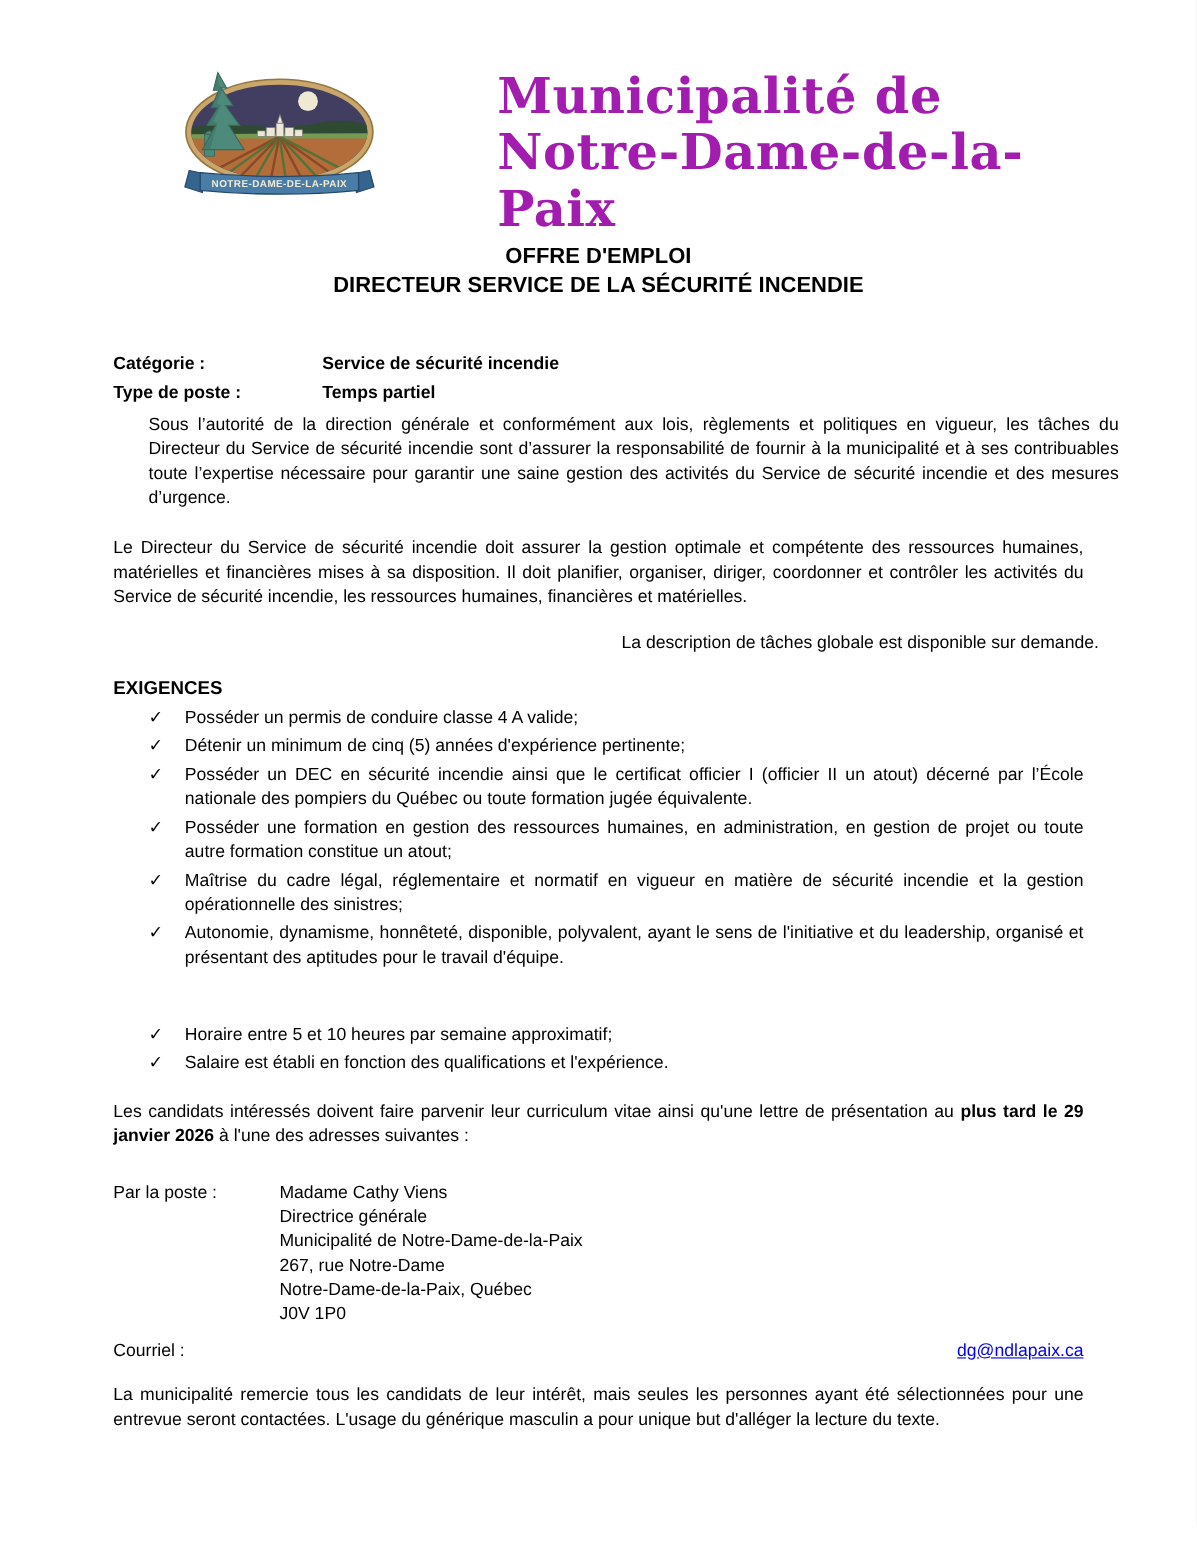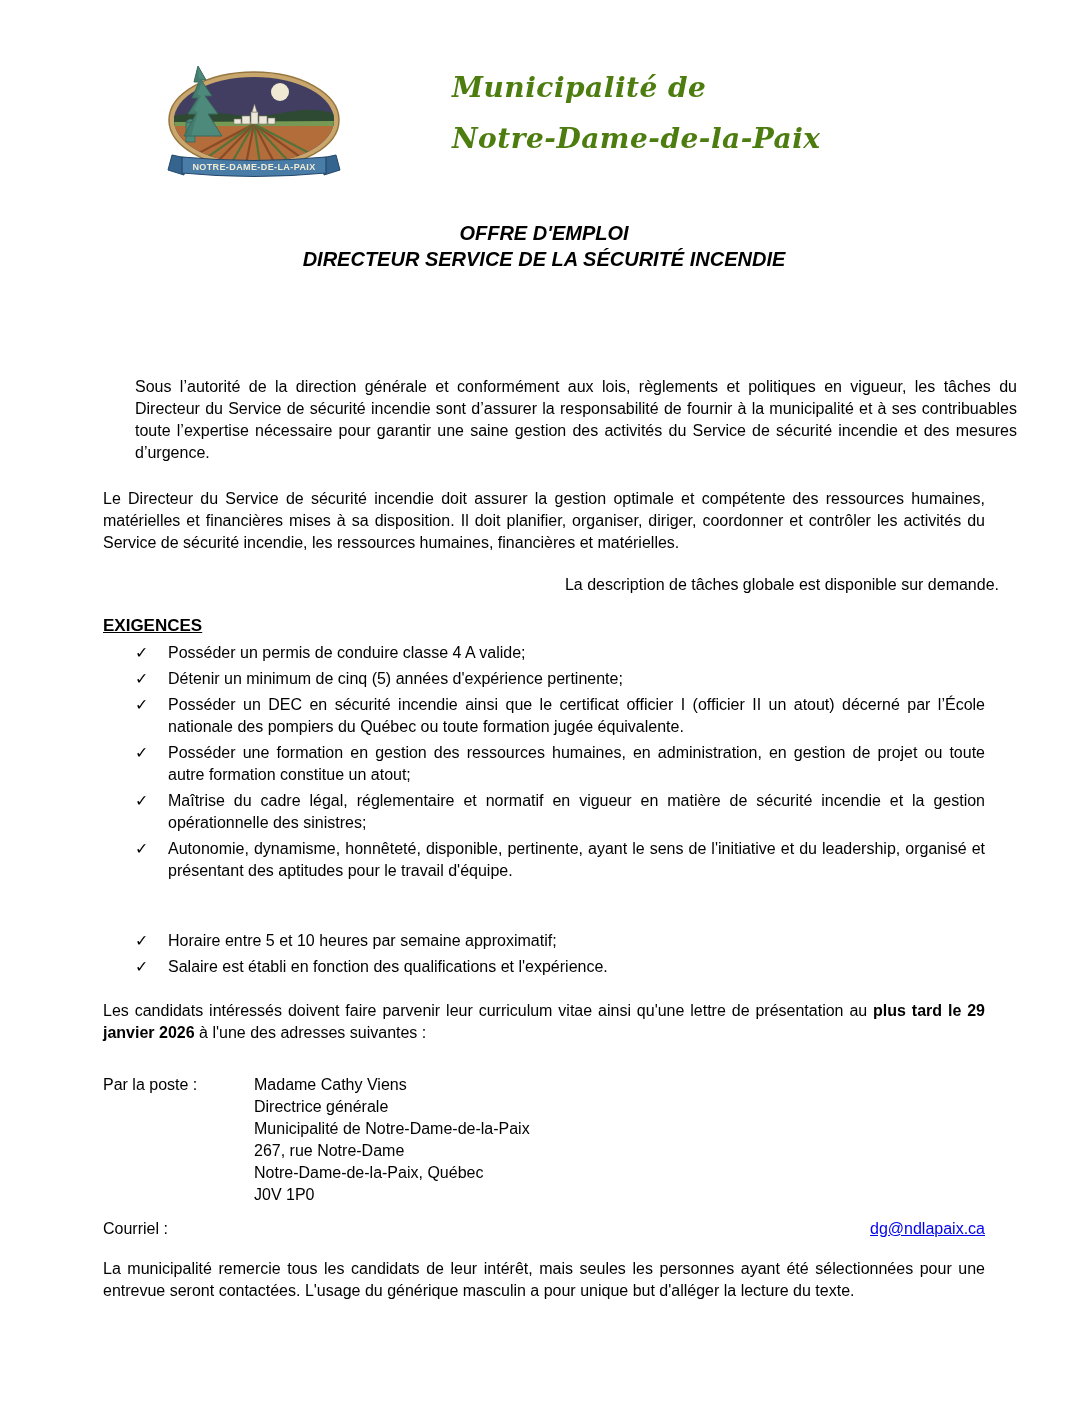--- a/index.html
+++ b/index.html
@@ -18,8 +18,8 @@
   .logo-wrap{left:158px;top:60px;width:188px;height:122px;}
   .brand{left:452px;top:62px;width:480px;
     font-family:"DejaVu Serif", serif;
-    font-style:italic;font-weight:700;
-    font-size:28px;line-height:51px;letter-spacing:0.5px;color:#4d7c0f;}
+    font-weight:700;
+    font-size:45px;line-height:51px;letter-spacing:0.5px;color:#a21caf;}
   
   .doc-title{left:0;top:220px;width:1088px;text-align:center;
     font-weight:bold;font-size:20px;line-height:26px;font-style:italic;}

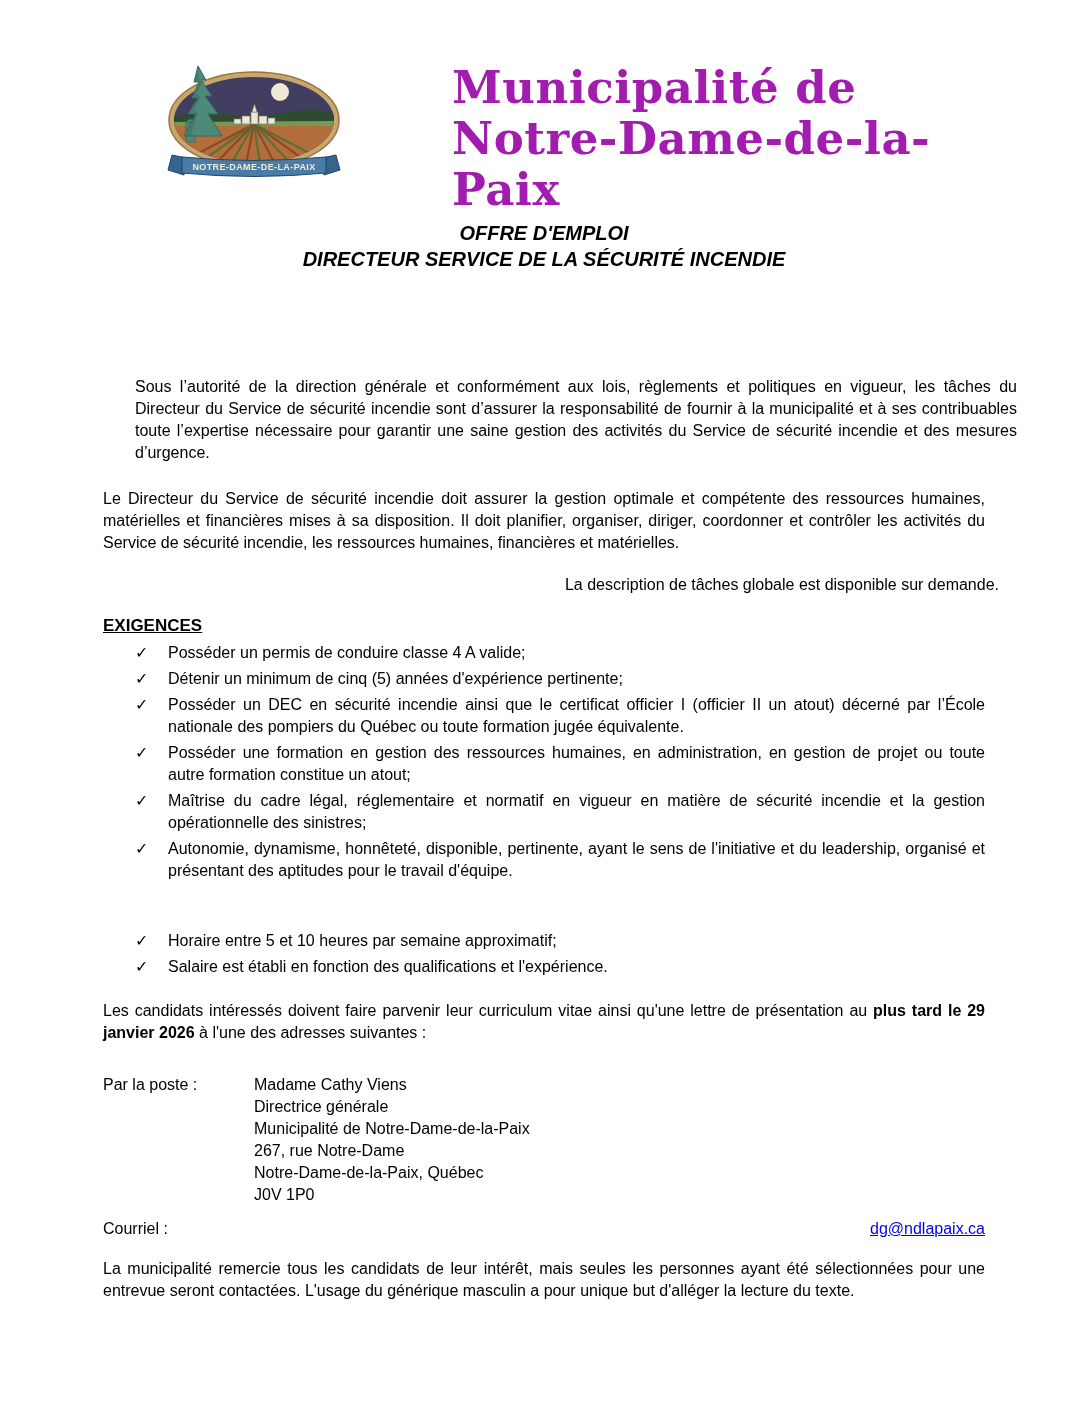--- a/index.html
+++ b/index.html
@@ -22,7 +22,7 @@
     font-size:45px;line-height:51px;letter-spacing:0.5px;color:#a21caf;}
   
   .doc-title{left:0;top:220px;width:1088px;text-align:center;
-    font-weight:bold;font-size:20px;line-height:26px;font-style:italic;}
+    font-weight:bold;font-size:20px;line-height:26px;}
   
   .meta{left:103px;top:317px;width:882px;font-weight:bold;}
   .meta-row{display:flex;line-height:27px;}

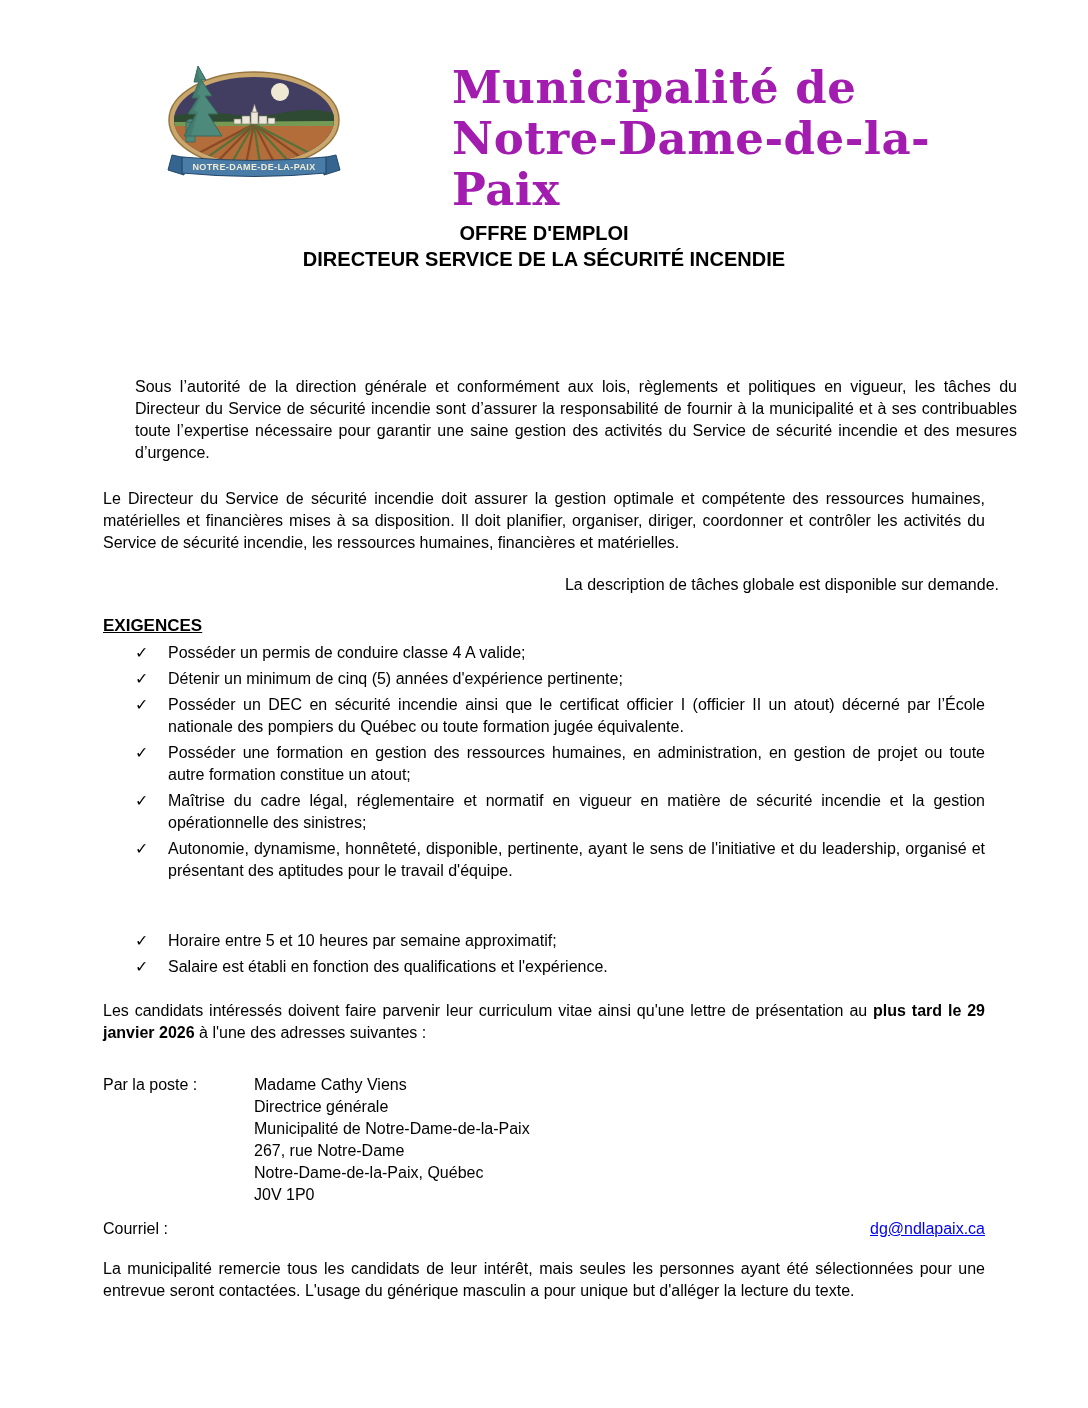--- a/index.html
+++ b/index.html
@@ -126,6 +126,16 @@
     <div>DIRECTEUR SERVICE DE LA SÉCURITÉ INCENDIE</div>
   </div>
 
+  <div class="abs meta">
+    <div class="meta-row">
+      <span class="meta-label">Catégorie :</span>
+      <span>Service de sécurité incendie</span>
+    </div>
+    <div class="meta-row">
+      <span class="meta-label">Type de poste :</span>
+      <span>Temps partiel</span>
+    </div>
+  </div>
 
   <div class="abs para p1">Sous l’autorité de la direction générale et conformément aux lois, règlements et politiques en vigueur, les tâches du Directeur du Service de sécurité incendie sont d’assurer la responsabilité de fournir à la municipalité et à ses contribuables toute l’expertise nécessaire pour garantir une saine gestion des activités du Service de sécurité incendie et des mesures d’urgence.</div>
   <div class="abs para p2">Le Directeur du Service de sécurité incendie doit assurer la gestion optimale et compétente des ressources humaines, matérielles et financières mises à sa disposition.  Il doit planifier, organiser, diriger, coordonner et contrôler les activités du Service de sécurité incendie, les ressources humaines, financières et matérielles.</div>

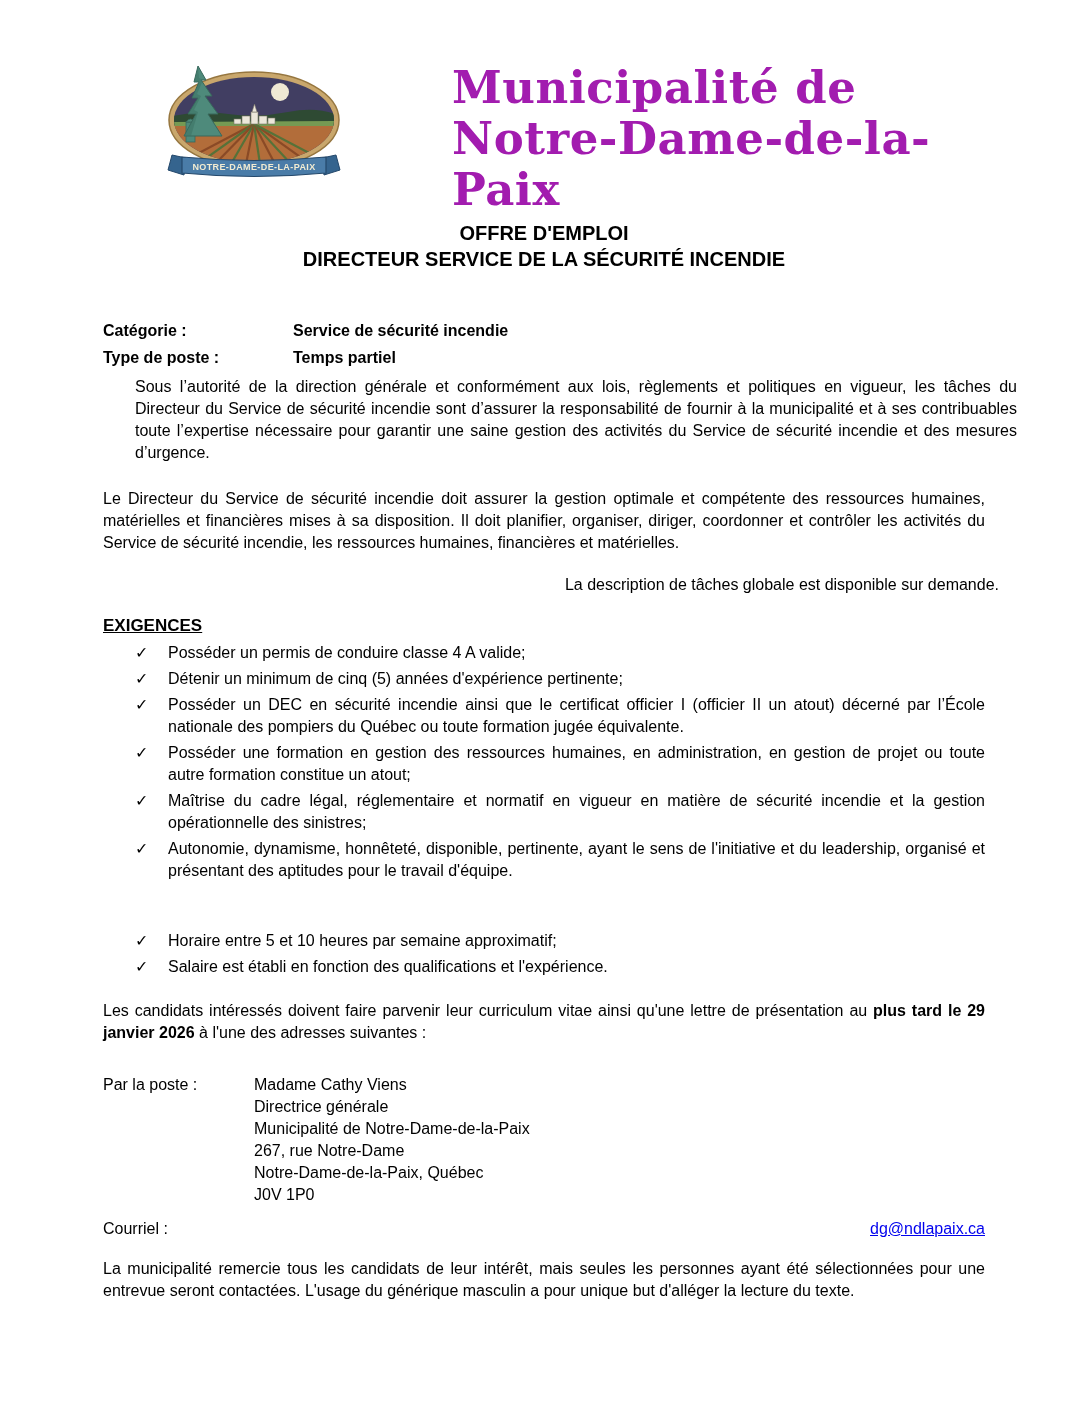--- a/index.html
+++ b/index.html
@@ -33,7 +33,7 @@
   .p2{top:488px;}
   .p3{top:574px;text-align:right;margin-left:14px;}
   .section-h{left:103px;width:882px;font-weight:bold;font-size:17px;
-    text-decoration:underline;line-height:20px;}
+    line-height:20px;}
   .h-exigences{top:616px;}
   .h-conditions{top:886px;}
   .blist{left:103px;width:882px;}

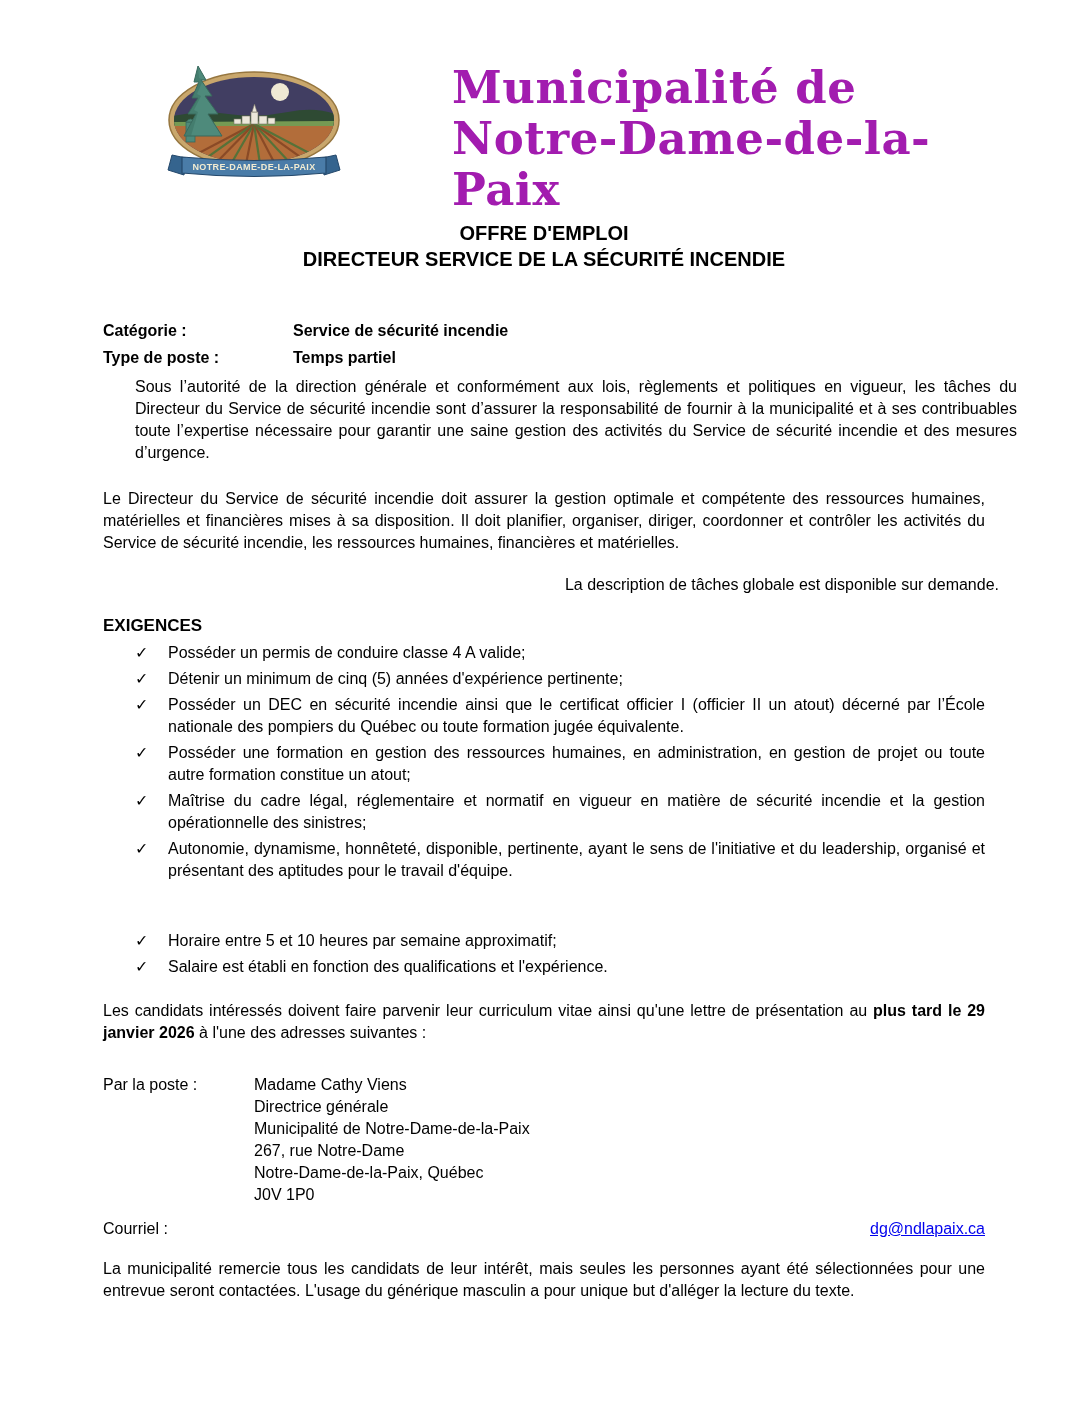--- a/index.html
+++ b/index.html
@@ -165,7 +165,7 @@
     </div>
     <div class="bullet">
       <span class="check">✓</span>
-      <div class="btext">Autonomie, dynamisme, honnêteté, disponible, pertinente, ayant le sens de l'initiative et du leadership, organisé et présentant des aptitudes pour le travail d'équipe.</div>
+      <div class="btext">Autonomie, dynamisme, honnêteté, disponible, polyvalent, ayant le sens de l'initiative et du leadership, organisé et présentant des aptitudes pour le travail d'équipe.</div>
     </div>
   </div>
 

